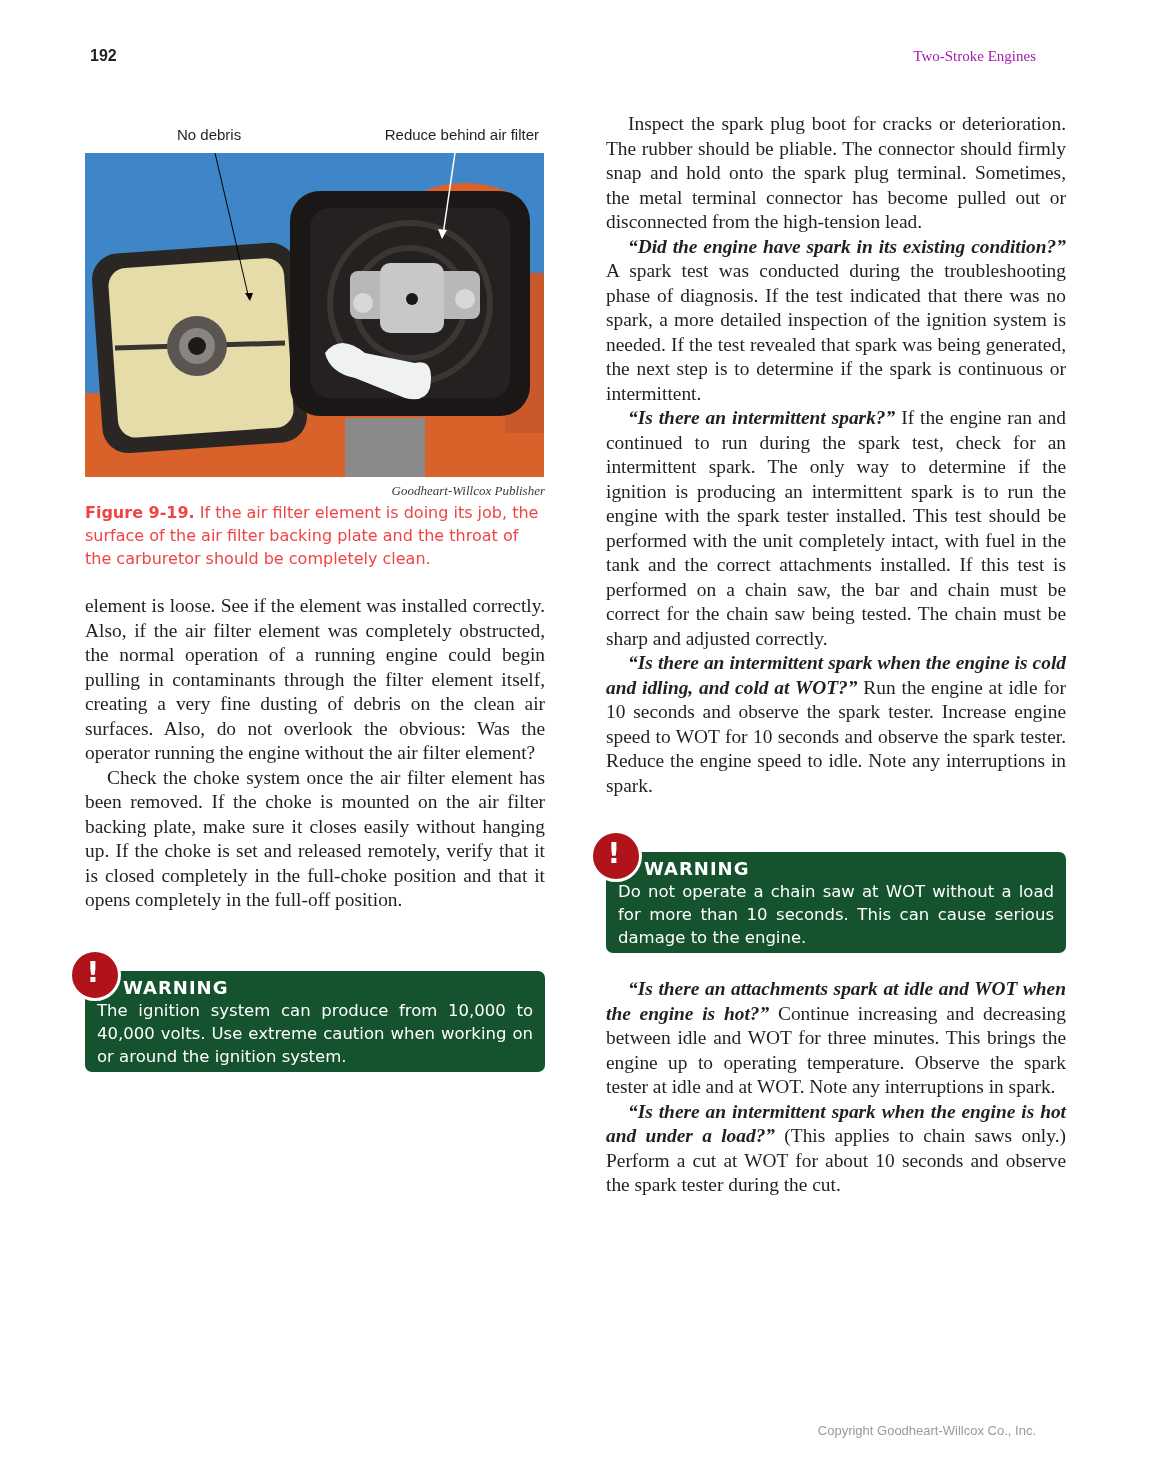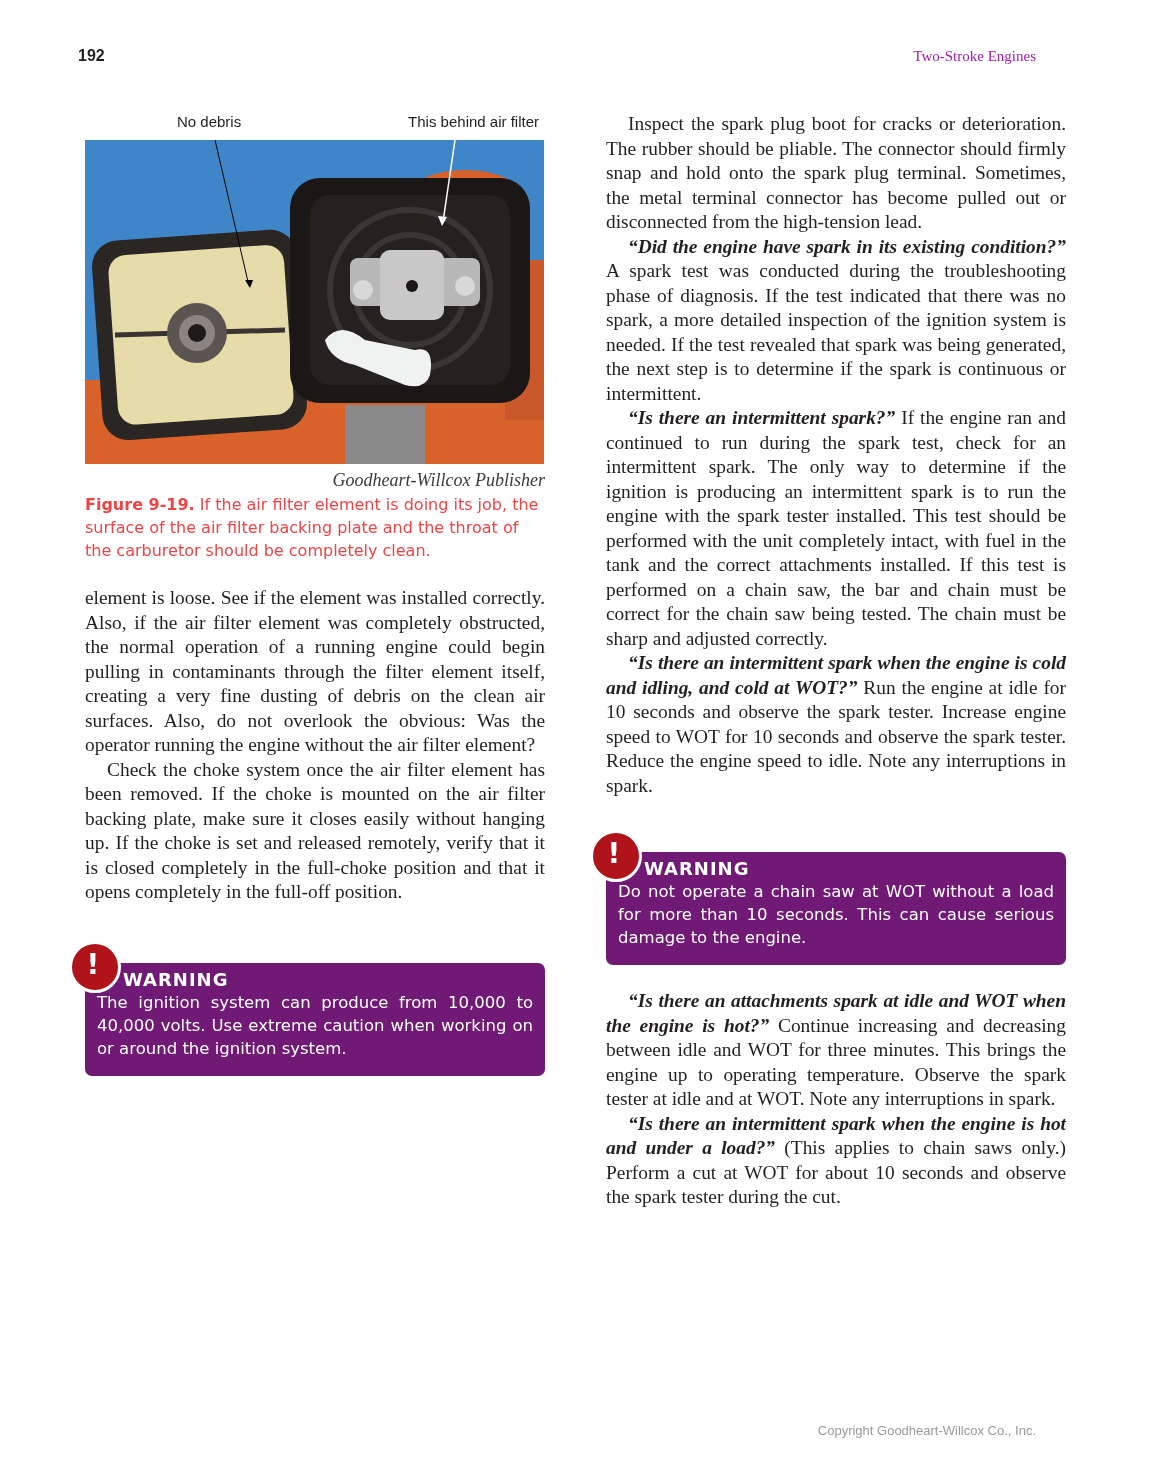--- a/index.html
+++ b/index.html
@@ -4,7 +4,7 @@
 <style>
   html, body { margin:0; padding:0; background:#ffffff; }
   body { width:1156px; height:1479px; position:relative; overflow:hidden; font-family:"Liberation Serif", serif; color:#231f20; }
-  .page-num { position:absolute; left:78px; top:47px; font-family:"Liberation Sans", sans-serif; font-weight:bold; font-size:16px; color:#231f20; }
+  .page-num { position:absolute; left:90px; top:47px; font-family:"Liberation Sans", sans-serif; font-weight:bold; font-size:16px; color:#231f20; }
   .running-head { position:absolute; right:120px; top:48px; font-family:"Liberation Serif", serif; font-size:15px; color:#a21caf; }
   .col-left { position:absolute; left:85px; top:110px; width:460px; }
   .col-right { position:absolute; left:578px; top:112px; width:460px;margin-left:28px; }

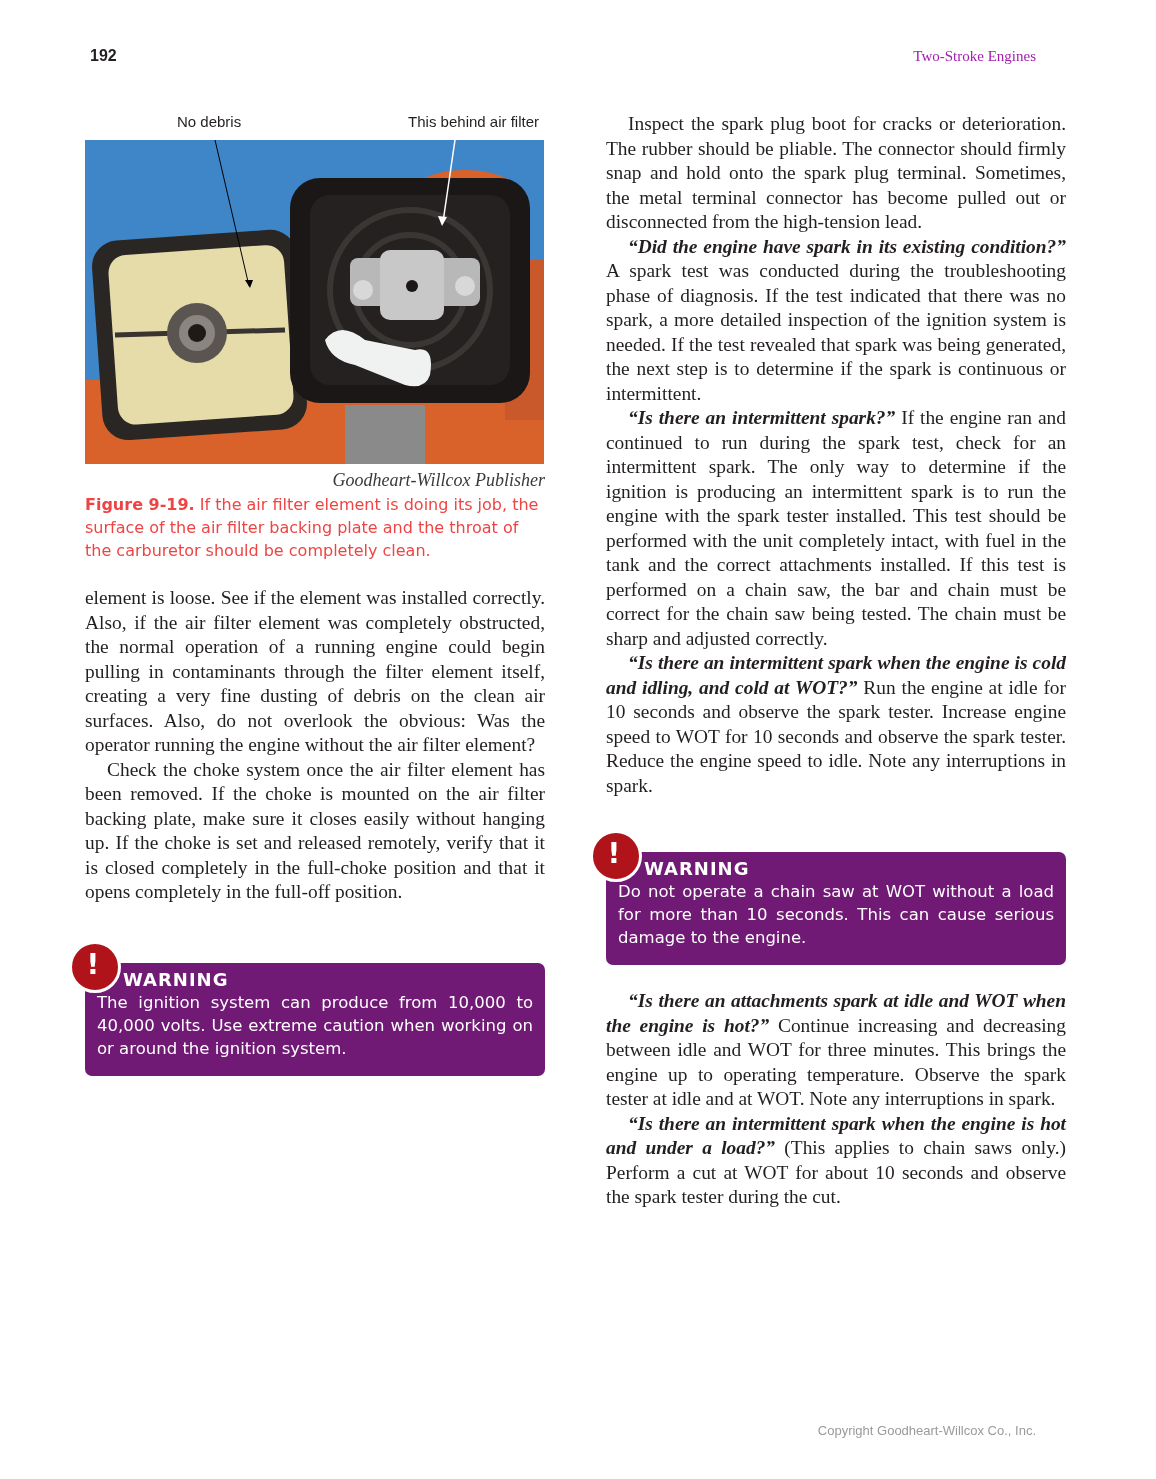--- a/index.html
+++ b/index.html
@@ -6,7 +6,7 @@
   body { width:1156px; height:1479px; position:relative; overflow:hidden; font-family:"Liberation Serif", serif; color:#231f20; }
   .page-num { position:absolute; left:90px; top:47px; font-family:"Liberation Sans", sans-serif; font-weight:bold; font-size:16px; color:#231f20; }
   .running-head { position:absolute; right:120px; top:48px; font-family:"Liberation Serif", serif; font-size:15px; color:#a21caf; }
-  .col-left { position:absolute; left:85px; top:110px; width:460px; }
+  .col-left { position:absolute; left:85px; top:123px; width:460px; }
   .col-right { position:absolute; left:578px; top:112px; width:460px;margin-left:28px; }
 
   .fig-labels { position:relative; height:30px; font-family:"Liberation Sans", sans-serif; font-size:15px; color:#231f20; }

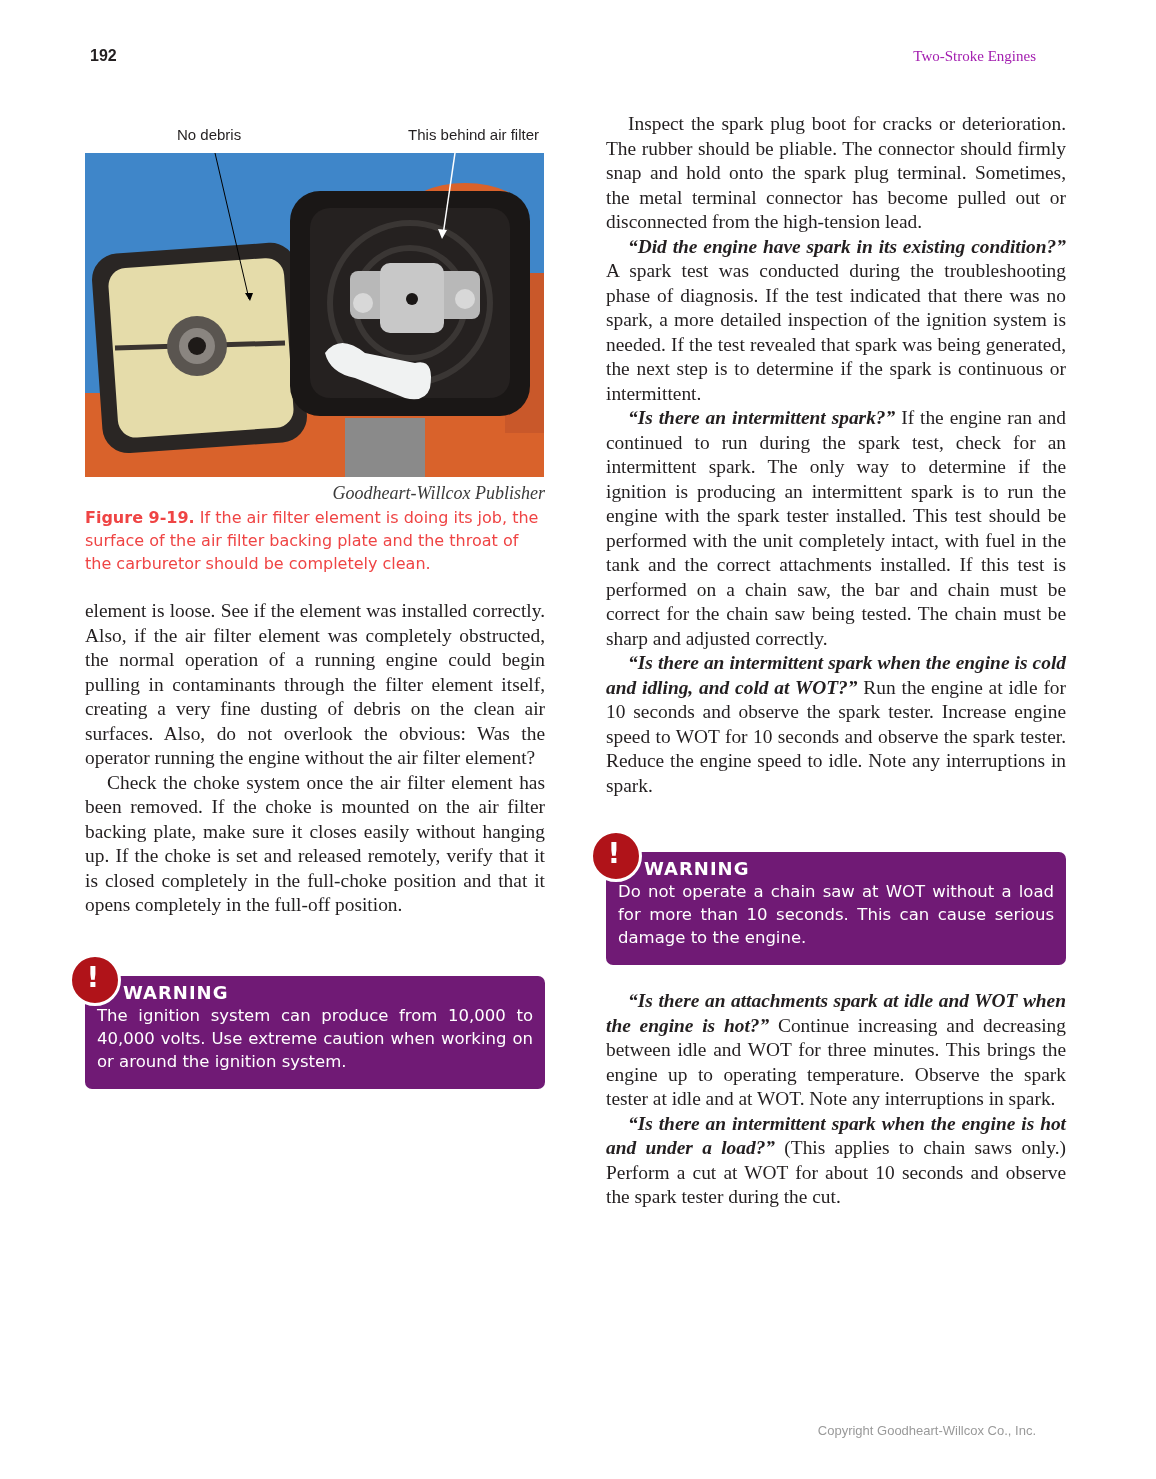--- a/index.html
+++ b/index.html
@@ -41,7 +41,7 @@
   <div class="figure">
     <div class="fig-labels">
       <span class="fig-label-a">No debris</span>
-      <span class="fig-label-b">This behind air filter</span>
+      <span class="fig-label-b">Reduce behind air filter</span>
     </div>
     <div class="photo">
       <svg width="459" height="324" viewBox="0 0 459 324">

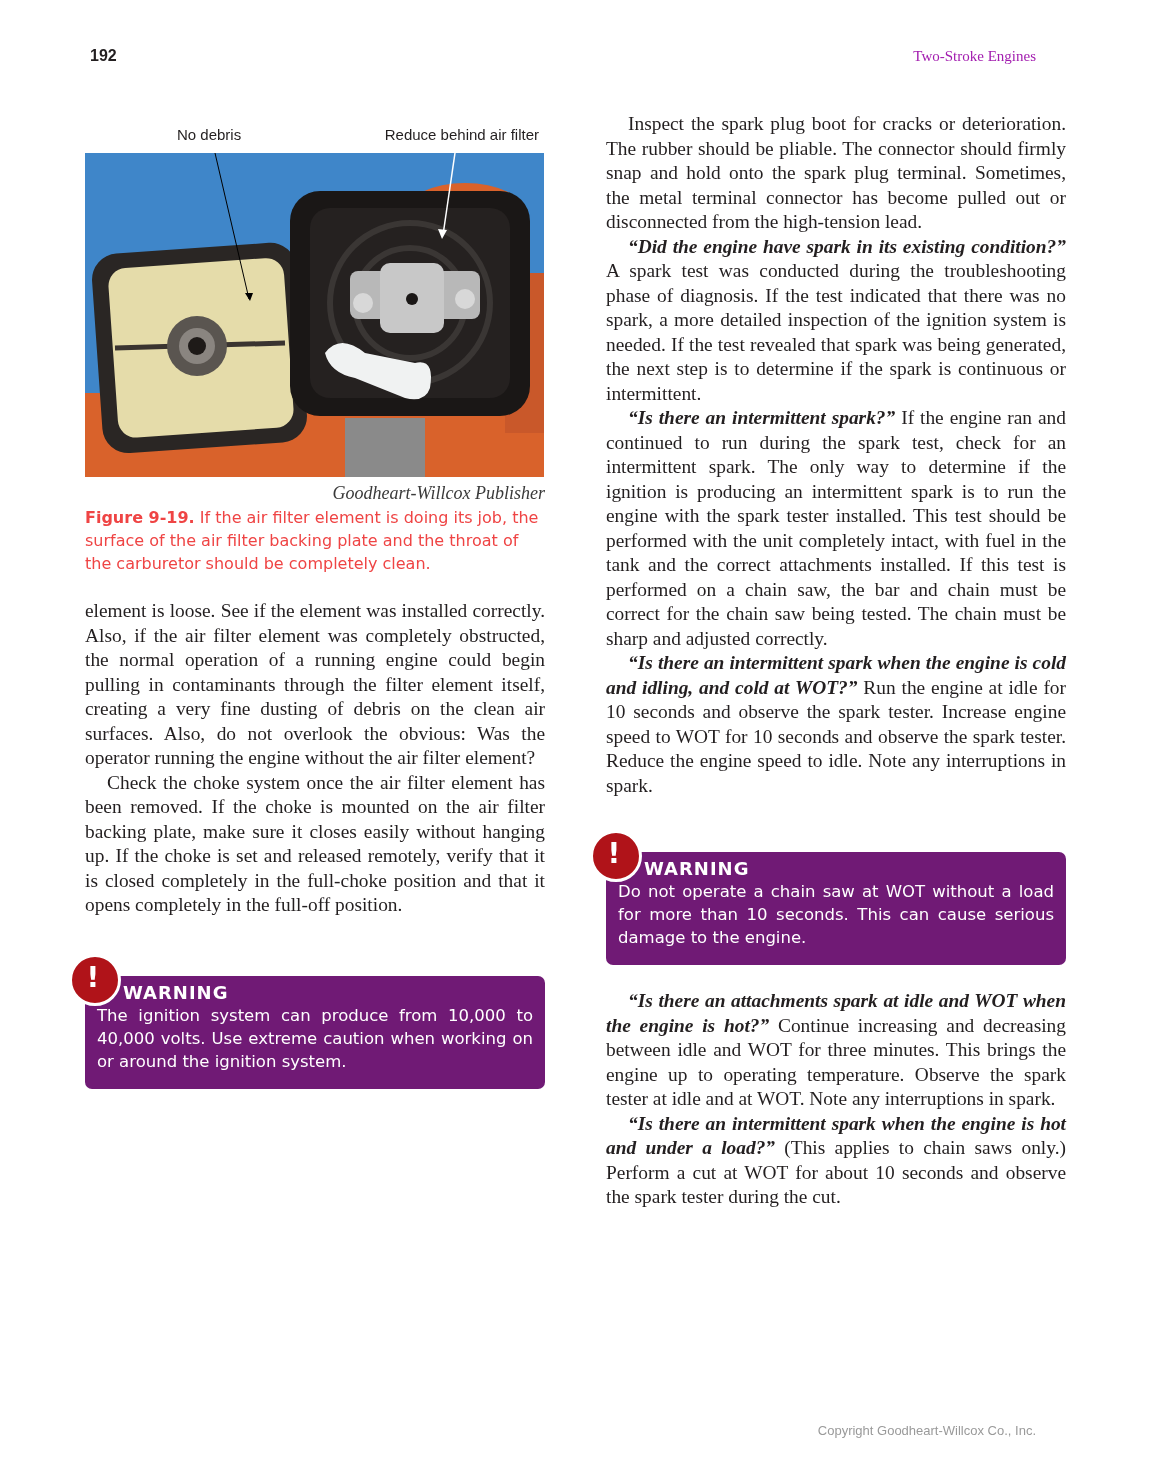--- a/index.html
+++ b/index.html
@@ -13,7 +13,7 @@
   .fig-label-a { position:absolute; left:92px; top:3px; }
   .fig-label-b { position:absolute; right:6px; top:3px; }
   .photo { position:relative; width:459px; height:324px; background:#3f86c9; overflow:hidden; }
-  .credit { text-align:right; font-style:italic; font-size:18px; color:#3a3a3a; margin-top:6px; }
+  .credit { text-align:right; font-style:italic; font-size:13px; color:#3a3a3a; margin-top:6px; }
   .caption { font-family:"DejaVu Sans", sans-serif; font-size:16px; line-height:23px; color:#ef4444; margin-top:2px; }
   .caption b { font-weight:bold; }
 

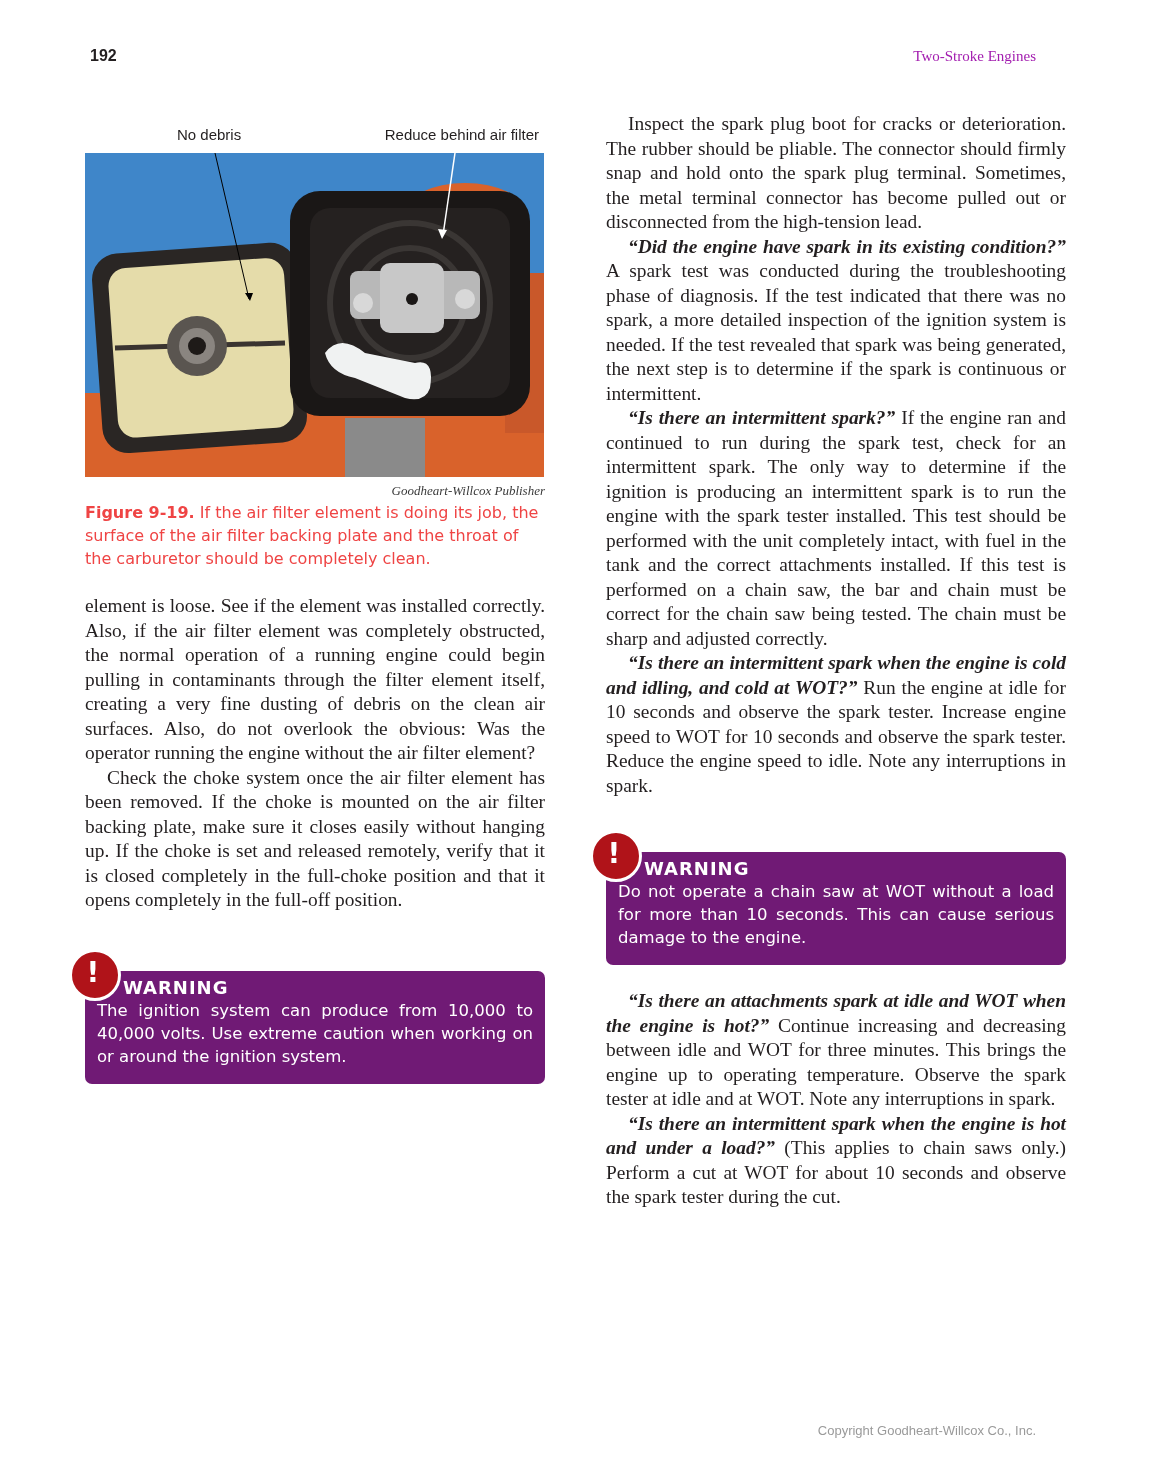--- a/index.html
+++ b/index.html
@@ -24,7 +24,7 @@
   h2.section { font-family:"DejaVu Sans", sans-serif; color:#1e7a3e; font-size:23px; font-weight:normal; margin:26px 0 0 0; }
 
   .warning { position:relative; margin-left:0px; }
-  .warn-box { background:#701a75; color:#ffffff; border-radius:7px; font-family:"DejaVu Sans", sans-serif; font-size:16.5px; line-height:23px; padding:6px 12px 16px 12px; text-align:justify; }
+  .warn-box { background:#14532d; color:#ffffff; border-radius:7px; font-family:"DejaVu Sans", sans-serif; font-size:16.5px; line-height:23px; padding:6px 12px 4px 12px; text-align:justify; }
   .warn-title { font-weight:bold; font-size:18px; letter-spacing:1px; padding-left:26px; line-height:22px; }
   .warn-icon { position:absolute; left:-16px; top:-22px; width:46px; height:46px; border-radius:50%; background:#b01319; border:3px solid #ffffff; box-shadow:0 0 0 0 #b01319; }
   .warn-icon-bang { position:absolute; left:0; top:0; width:42px; height:42px; text-align:center; line-height:42px; color:#ffffff; font-family:"DejaVu Sans", sans-serif; font-weight:bold; font-size:28px; }

